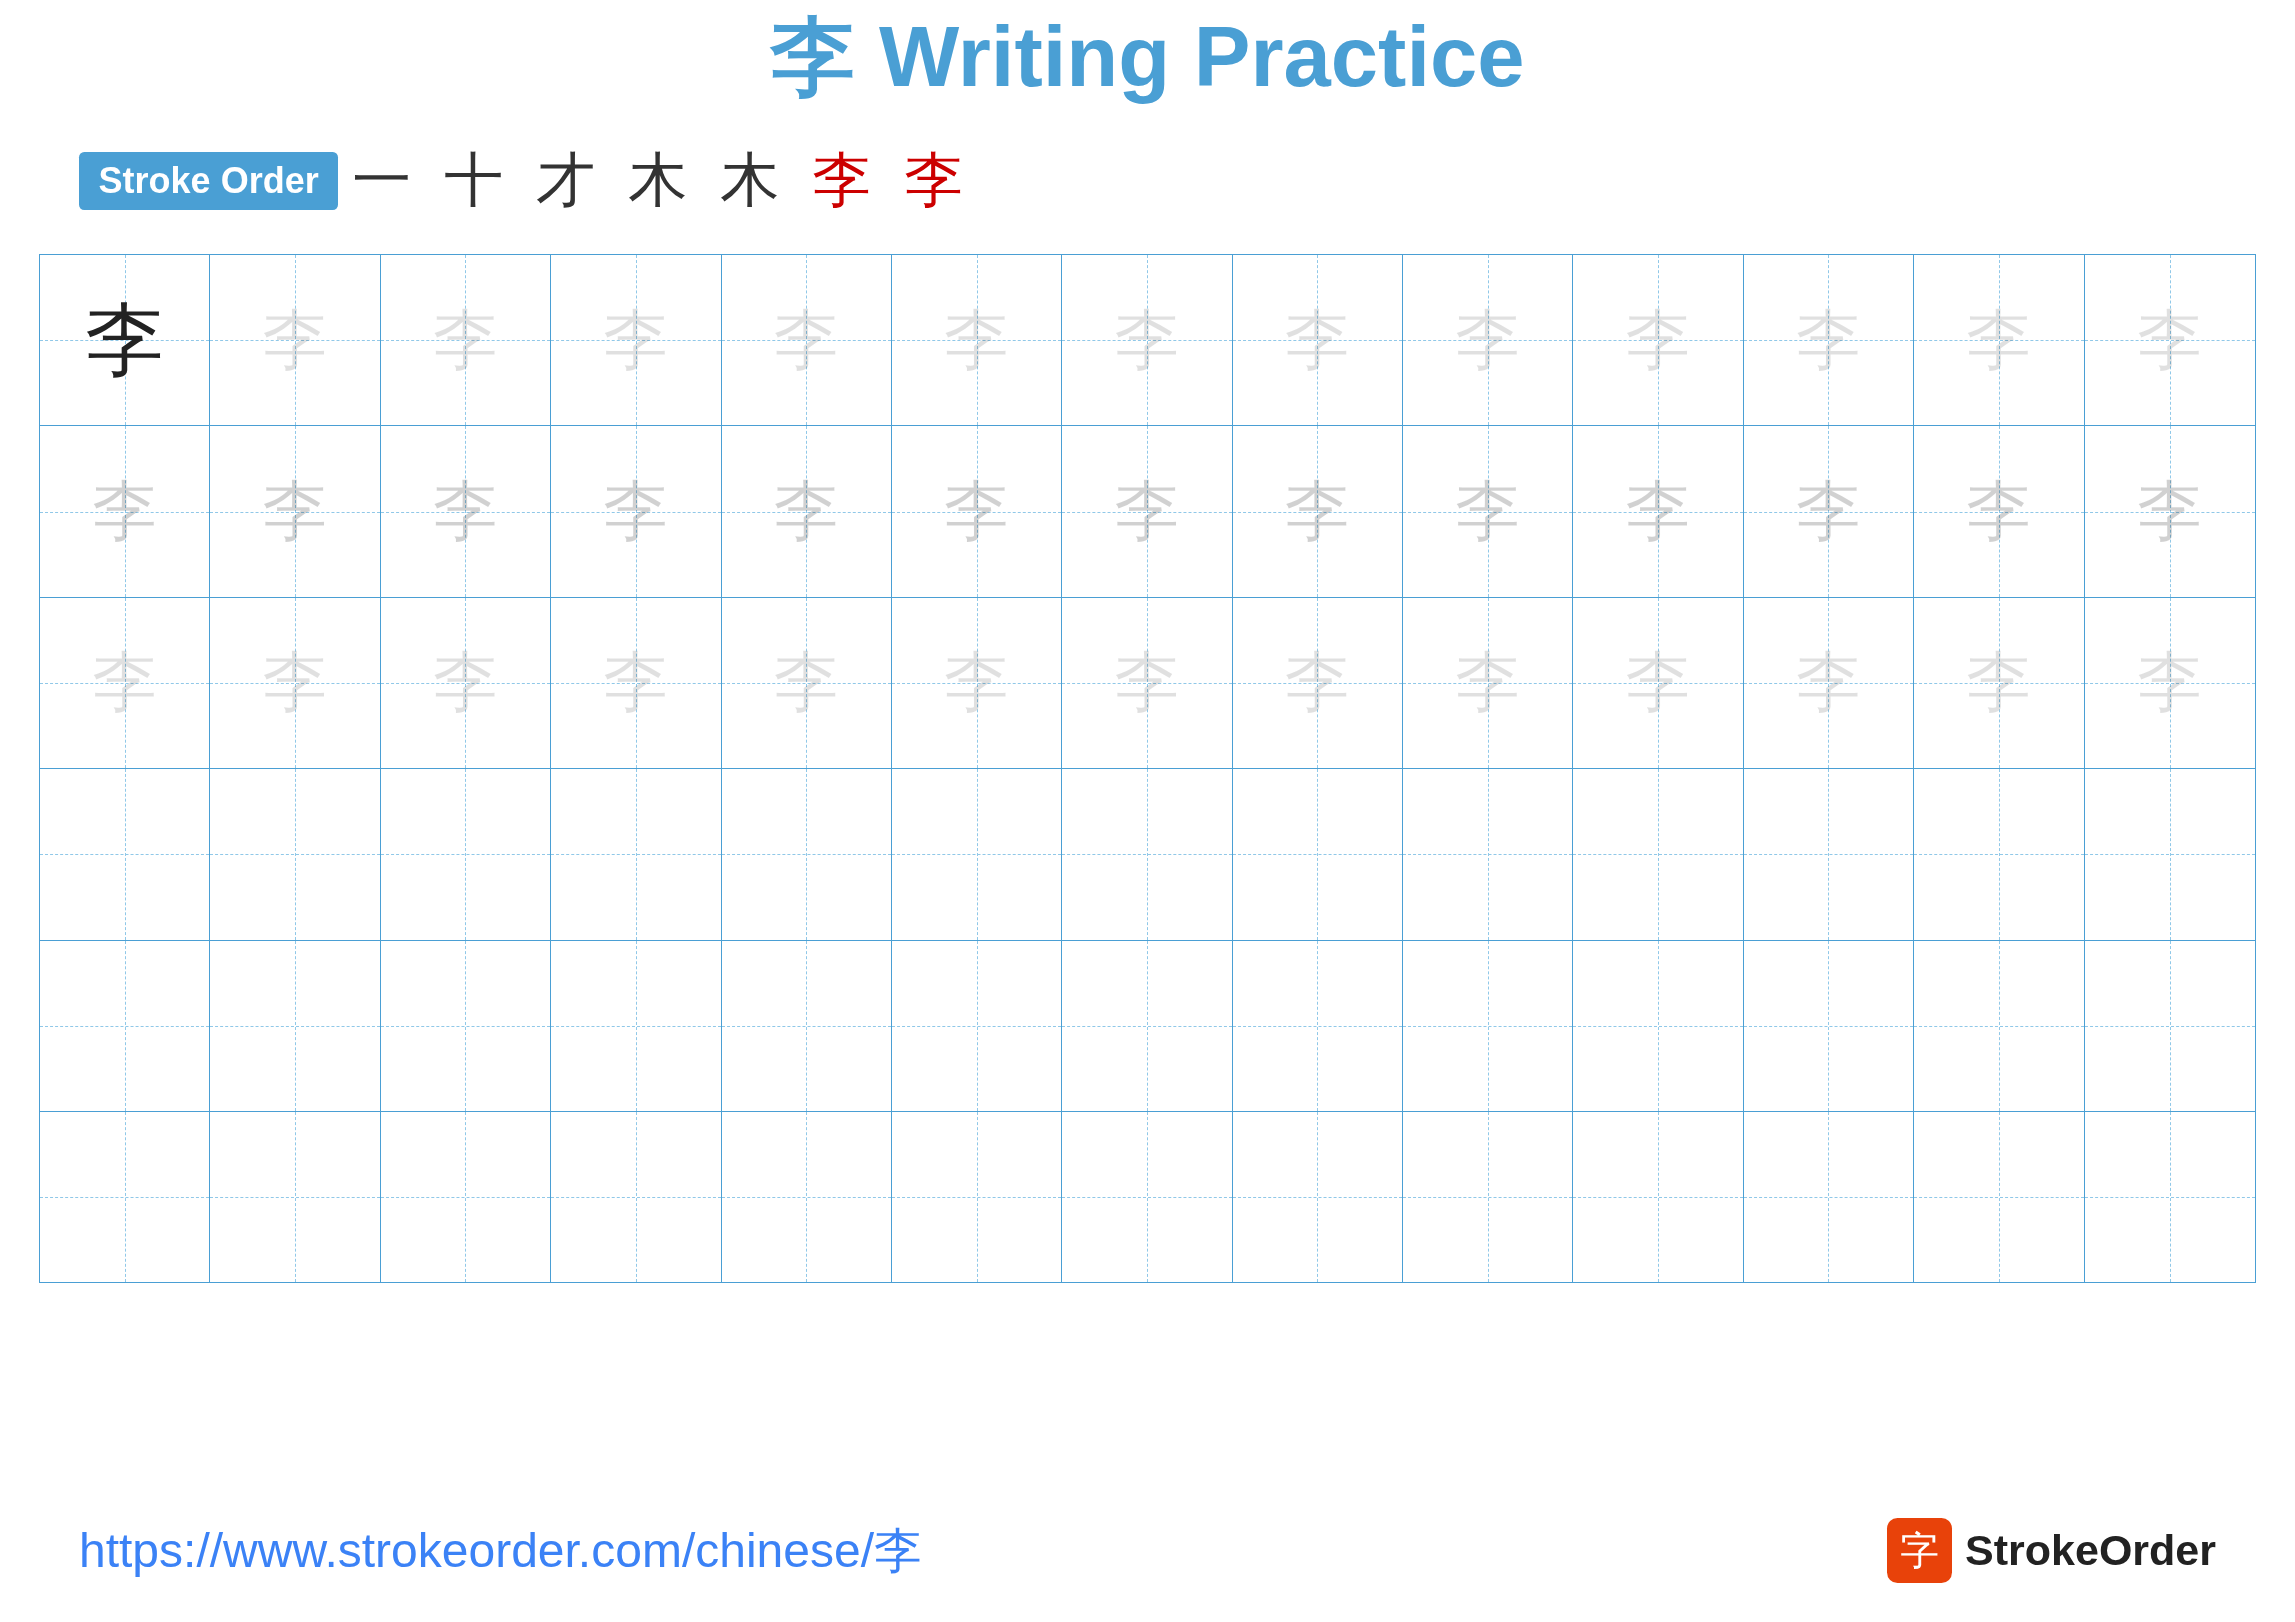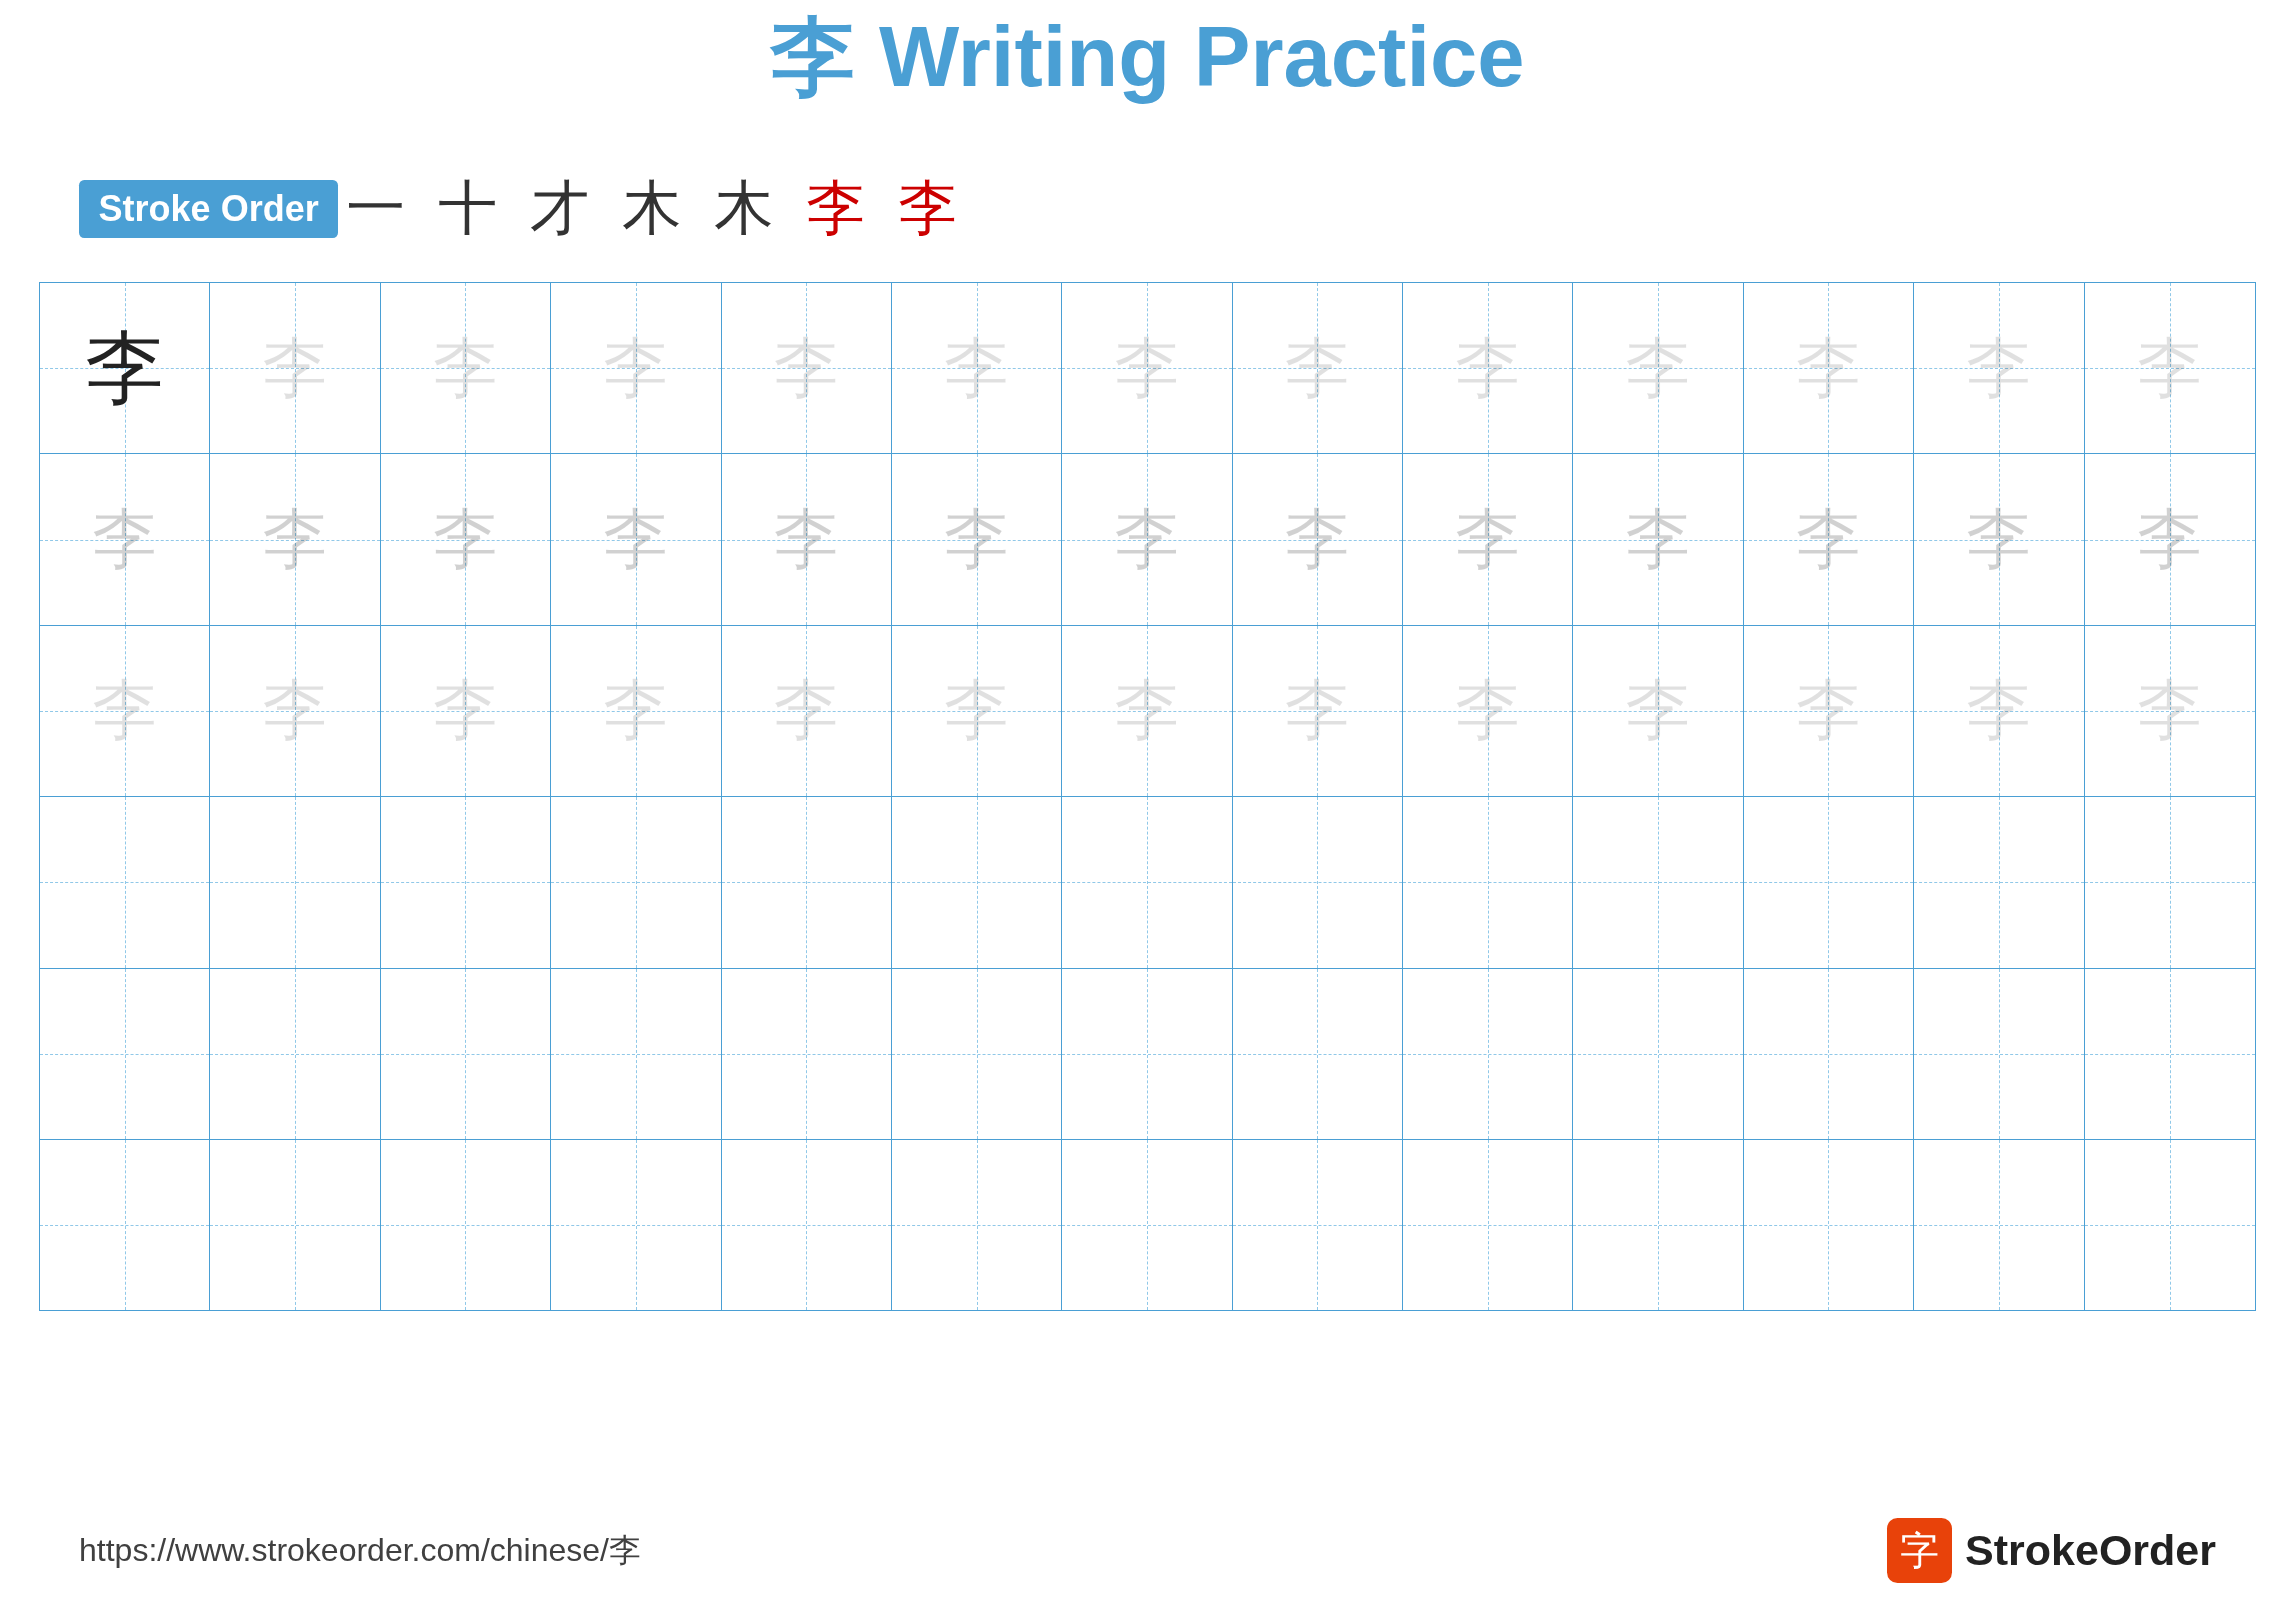--- a/index.html
+++ b/index.html
@@ -32,8 +32,7 @@
       align-items: center;
       padding-left: 79px;
       margin-bottom: 33px;
-      gap: 8px;
-      margin-top: 28px;
+      gap: 14px;
     }
     .stroke-order-badge {
       background: #4a9fd4;

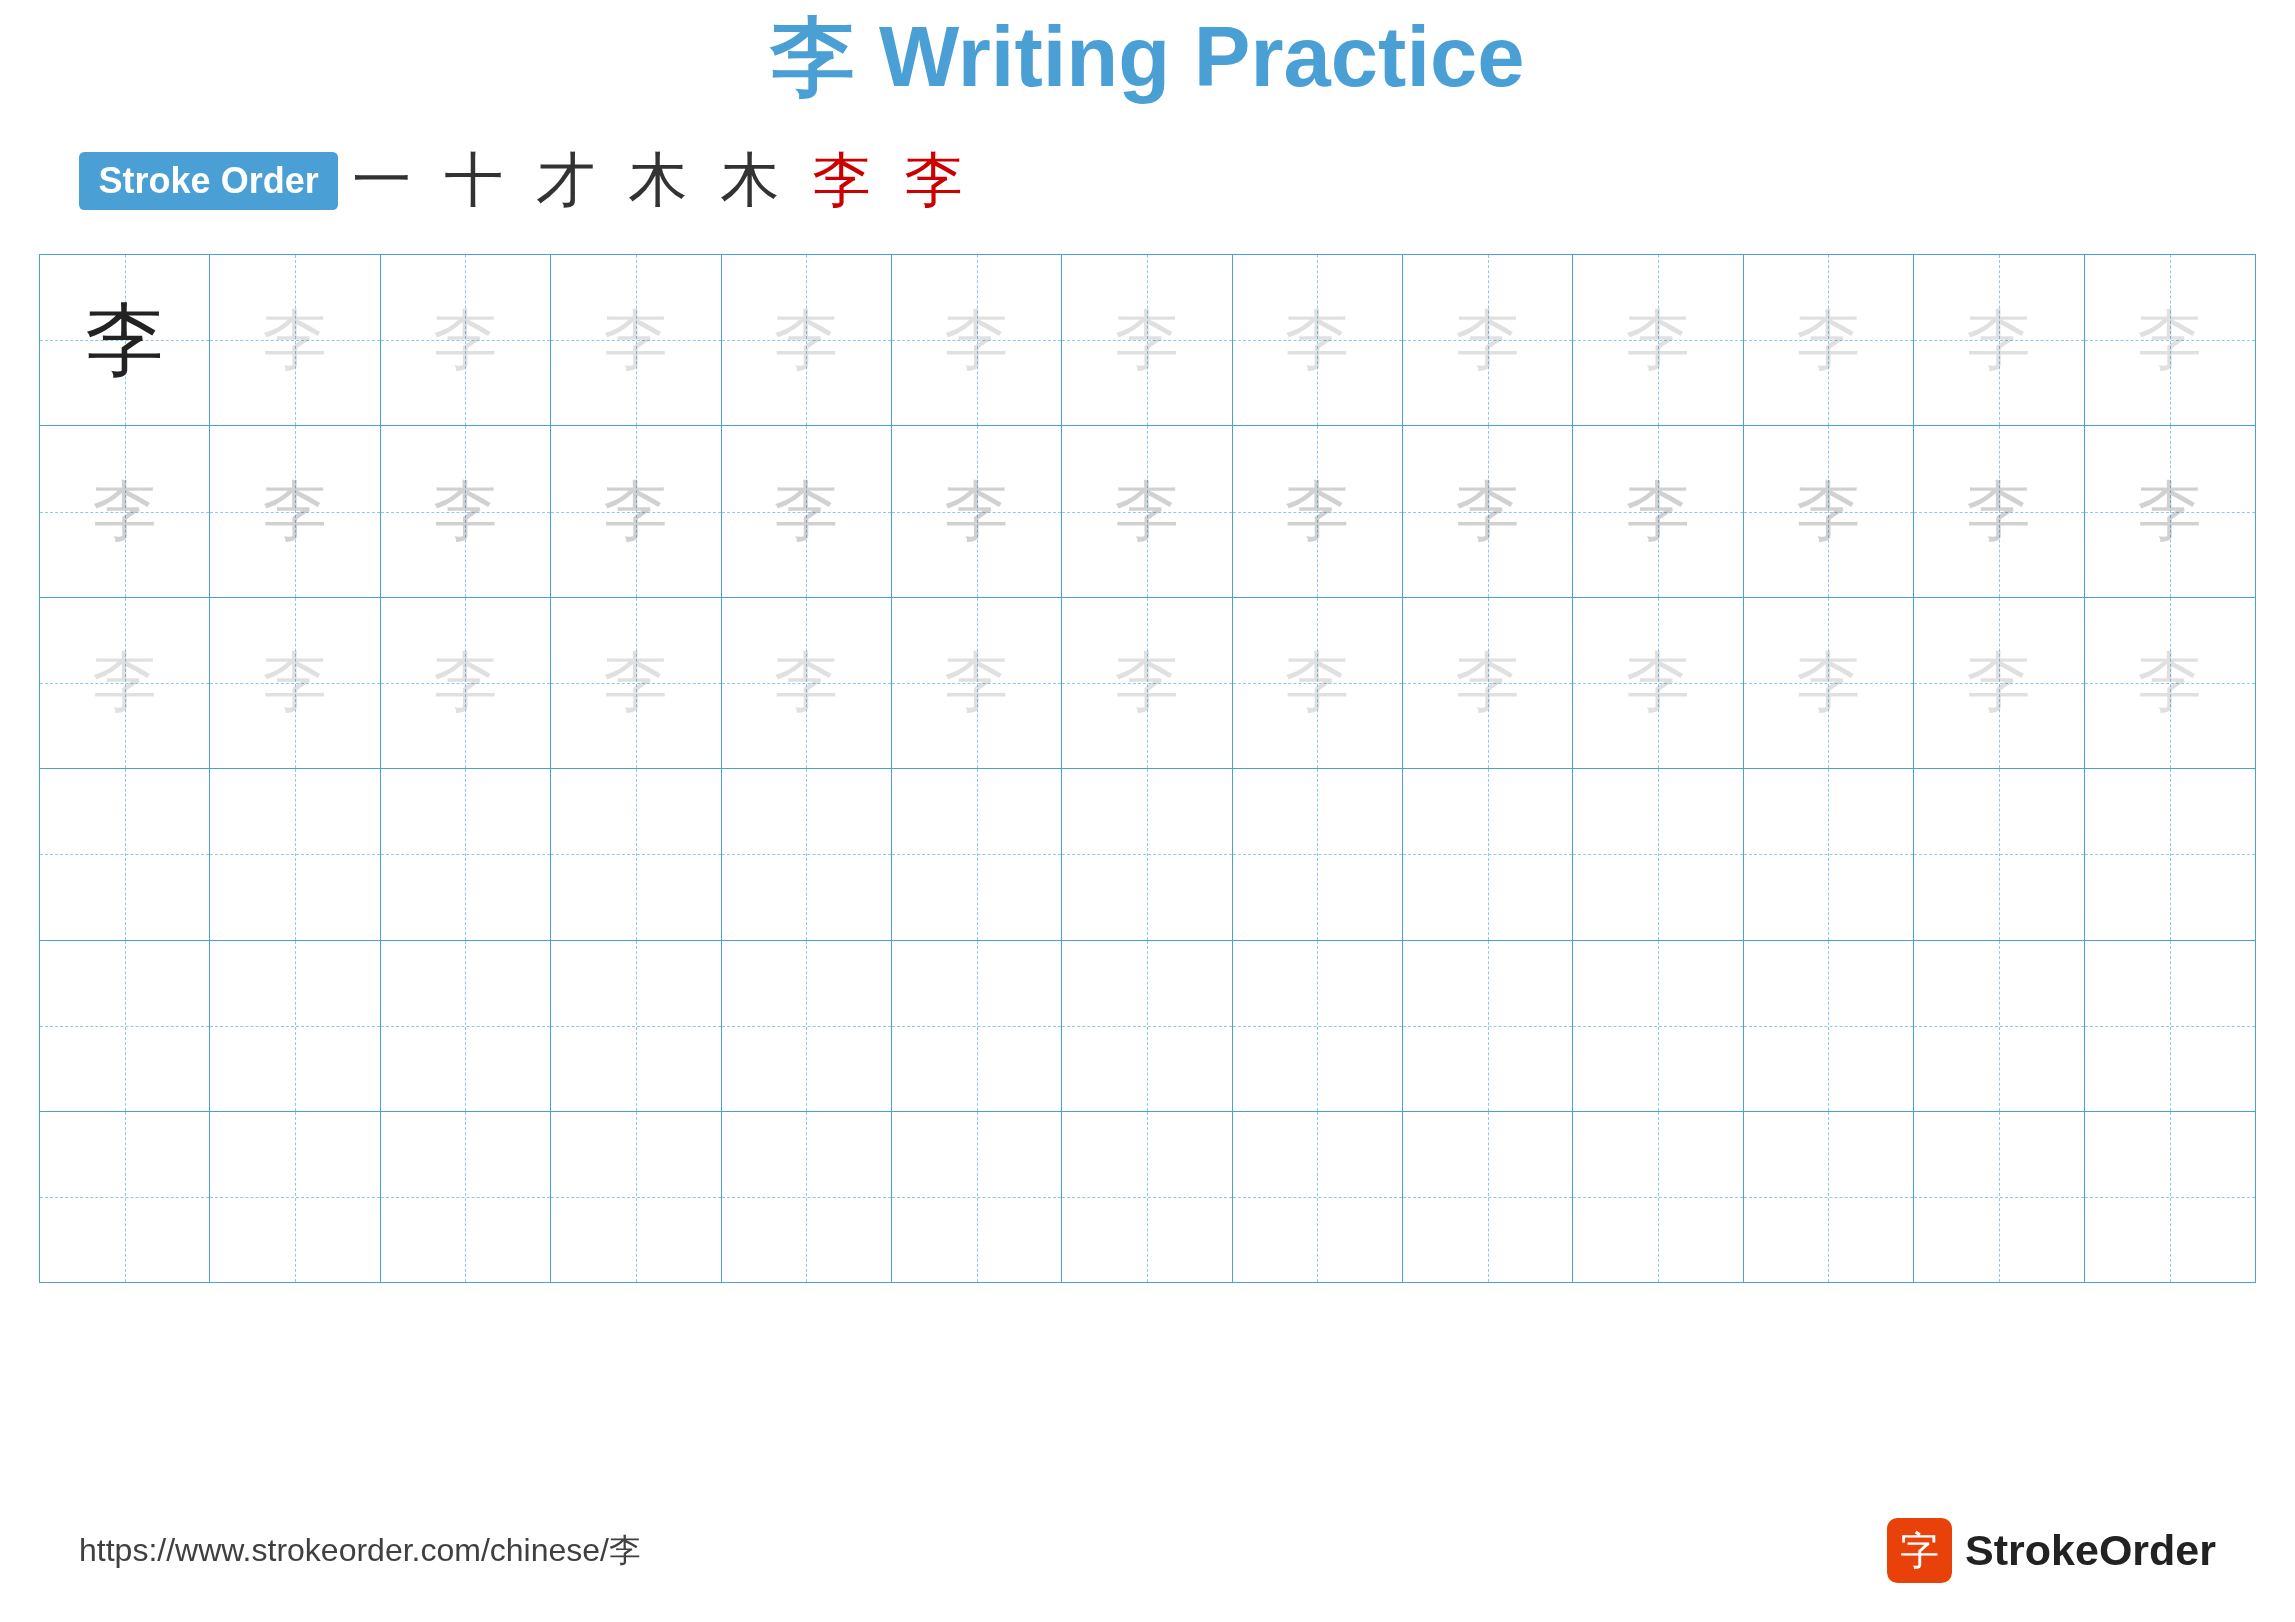--- a/index.html
+++ b/index.html
@@ -132,8 +132,8 @@
       padding: 0 79px;
     }
     .footer-url {
-      font-size: 32px;
-      color: #404040;
+      font-size: 48px;
+      color: #3b82f6;
     }
     .footer-logo {
       display: flex;

